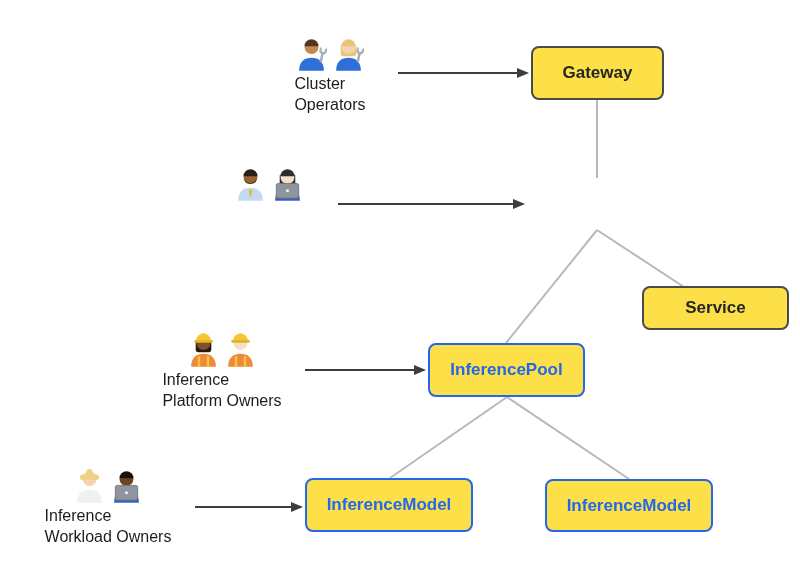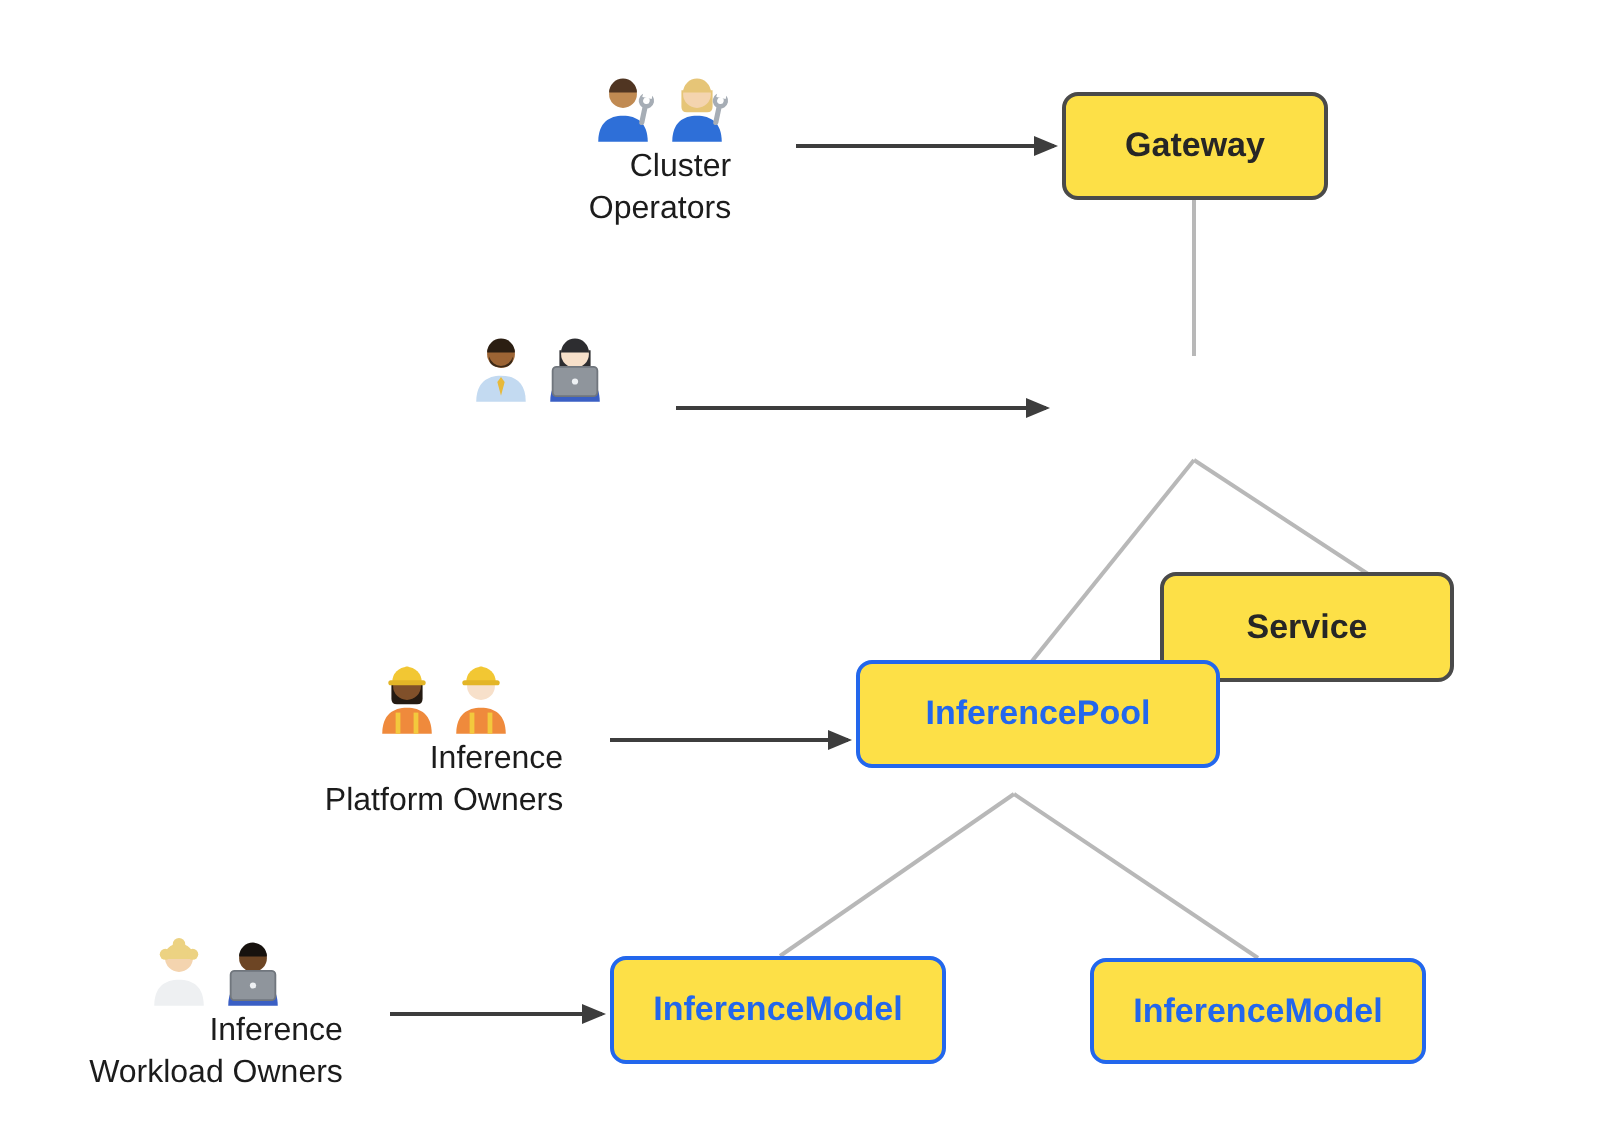--- a/index.html
+++ b/index.html
@@ -49,7 +49,7 @@
   .picons{display:flex;gap:4px;align-items:flex-end;justify-content:center;}
   .plabel{
     font-size:16px;line-height:21px;color:var(--persona-text);
-    text-align:right;white-space:pre-line;
+    text-align:left;white-space:pre-line;
   }
 </style>
 </head>

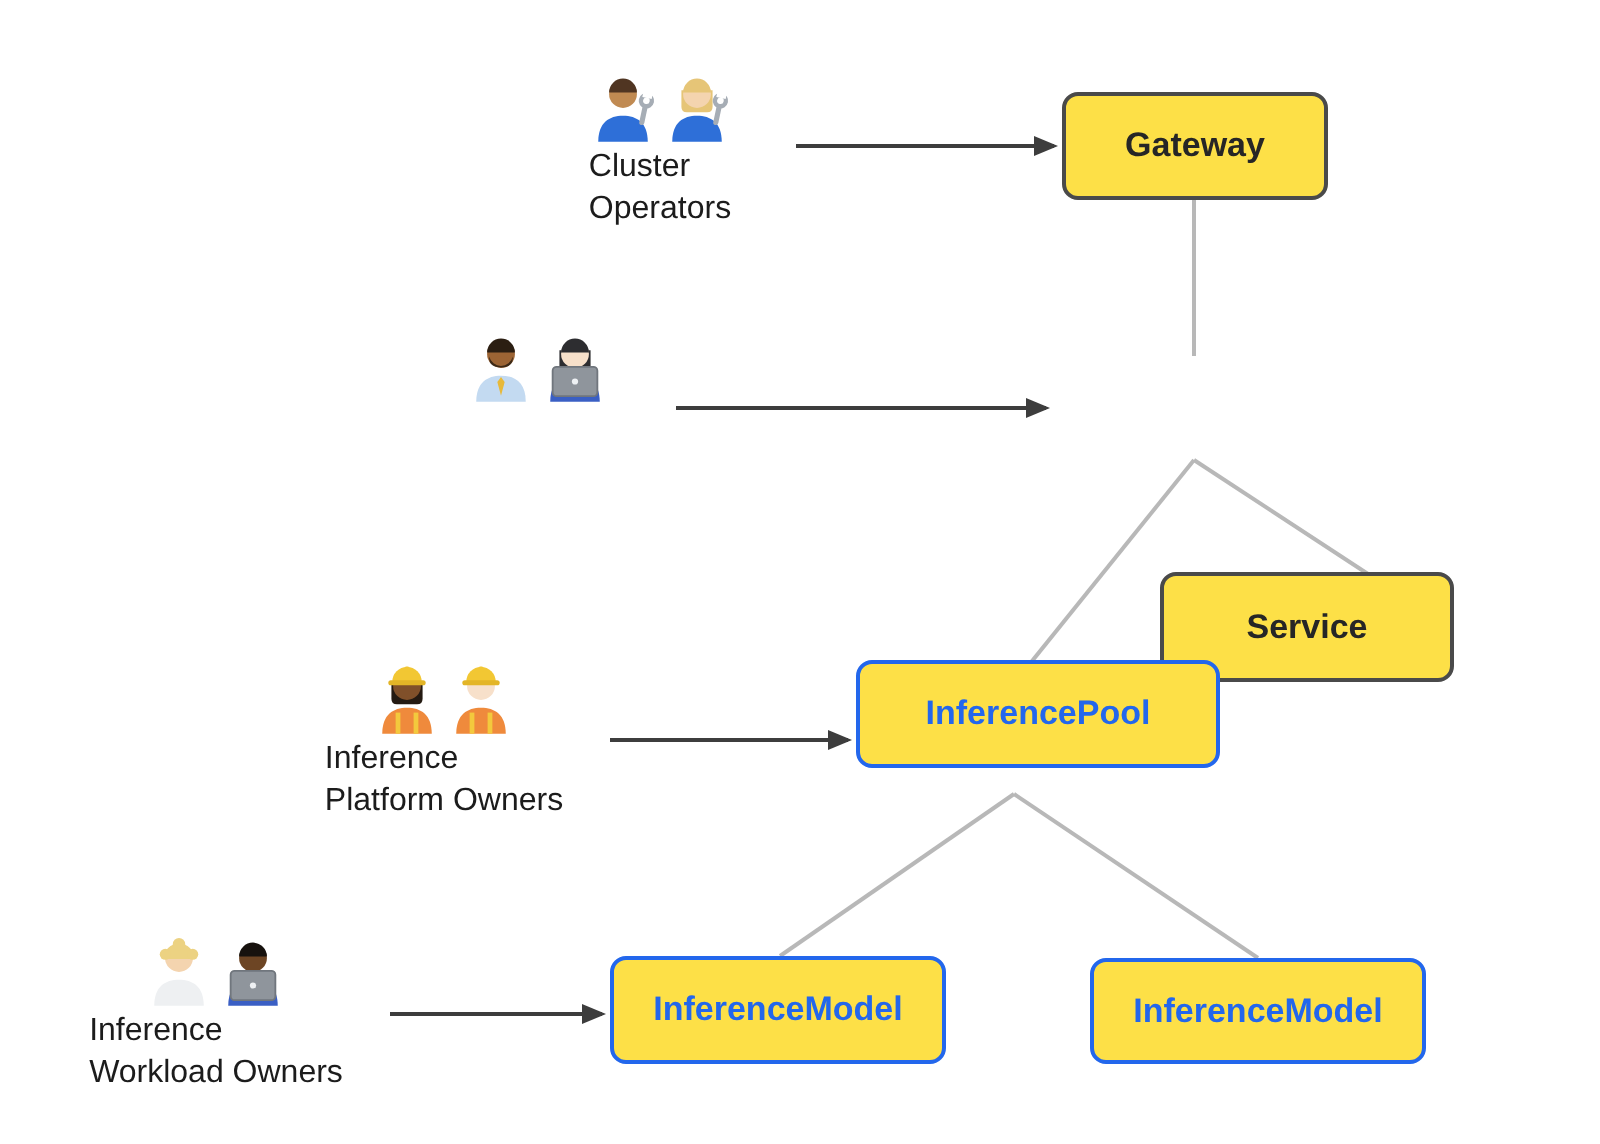--- a/index.html
+++ b/index.html
@@ -34,7 +34,7 @@
   .node.blue{border-color:var(--blue);color:var(--blue);}
   .n-gateway{left:531px;top:46px;width:133px;height:54px;}
   .n-httproute{left:527px;top:178px;width:140px;height:53px;}
-  .n-service{left:580px;top:286px;width:147px;height:55px;}
+  .n-service{left:642px;top:286px;width:147px;height:44px;}
   .n-inferencepool{left:428px;top:330px;width:182px;height:54px;}
   .n-inferencemodel-left{left:305px;top:478px;width:168px;height:54px;}
   .n-inferencemodel-right{left:545px;top:479px;width:168px;height:53px;}

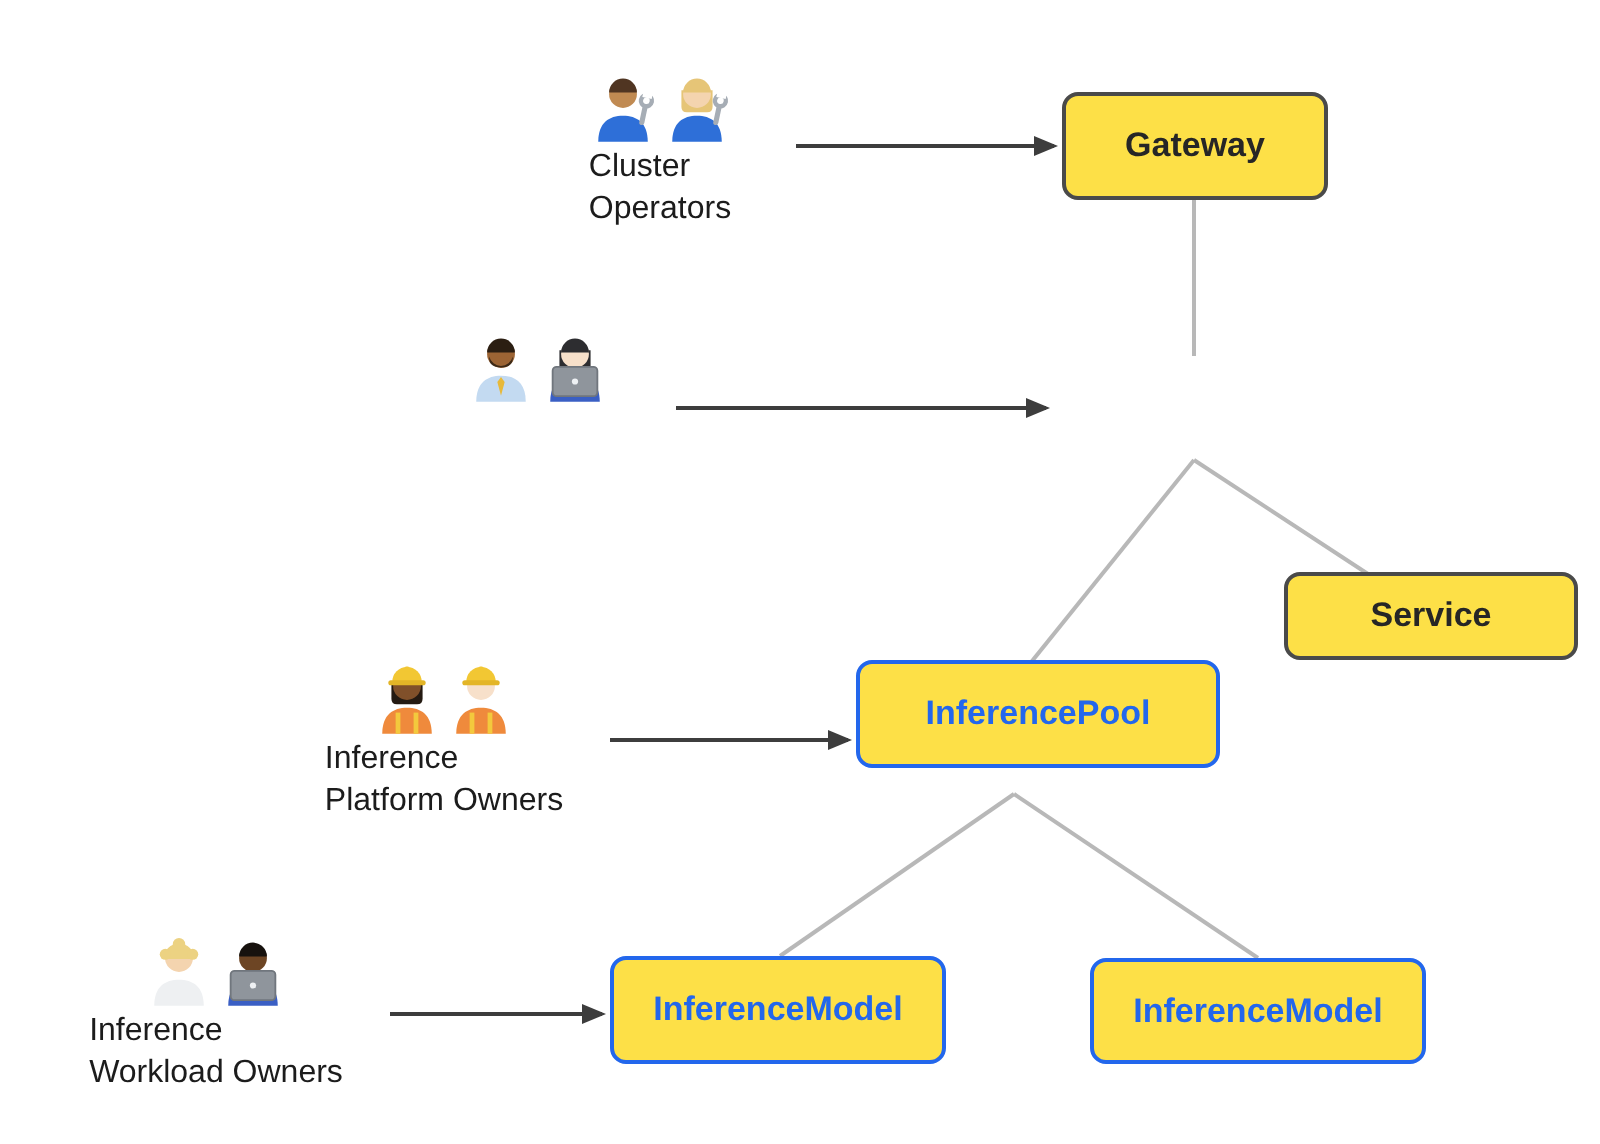--- a/index.html
+++ b/index.html
@@ -35,7 +35,7 @@
   .n-gateway{left:531px;top:46px;width:133px;height:54px;}
   .n-httproute{left:527px;top:178px;width:140px;height:53px;}
   .n-service{left:642px;top:286px;width:147px;height:44px;}
-  .n-inferencepool{left:428px;top:330px;width:182px;height:54px;}
+  .n-inferencepool{left:428px;top:343px;width:157px;height:54px;}
   .n-inferencemodel-left{left:305px;top:478px;width:168px;height:54px;}
   .n-inferencemodel-right{left:545px;top:479px;width:168px;height:53px;}
   .persona{

